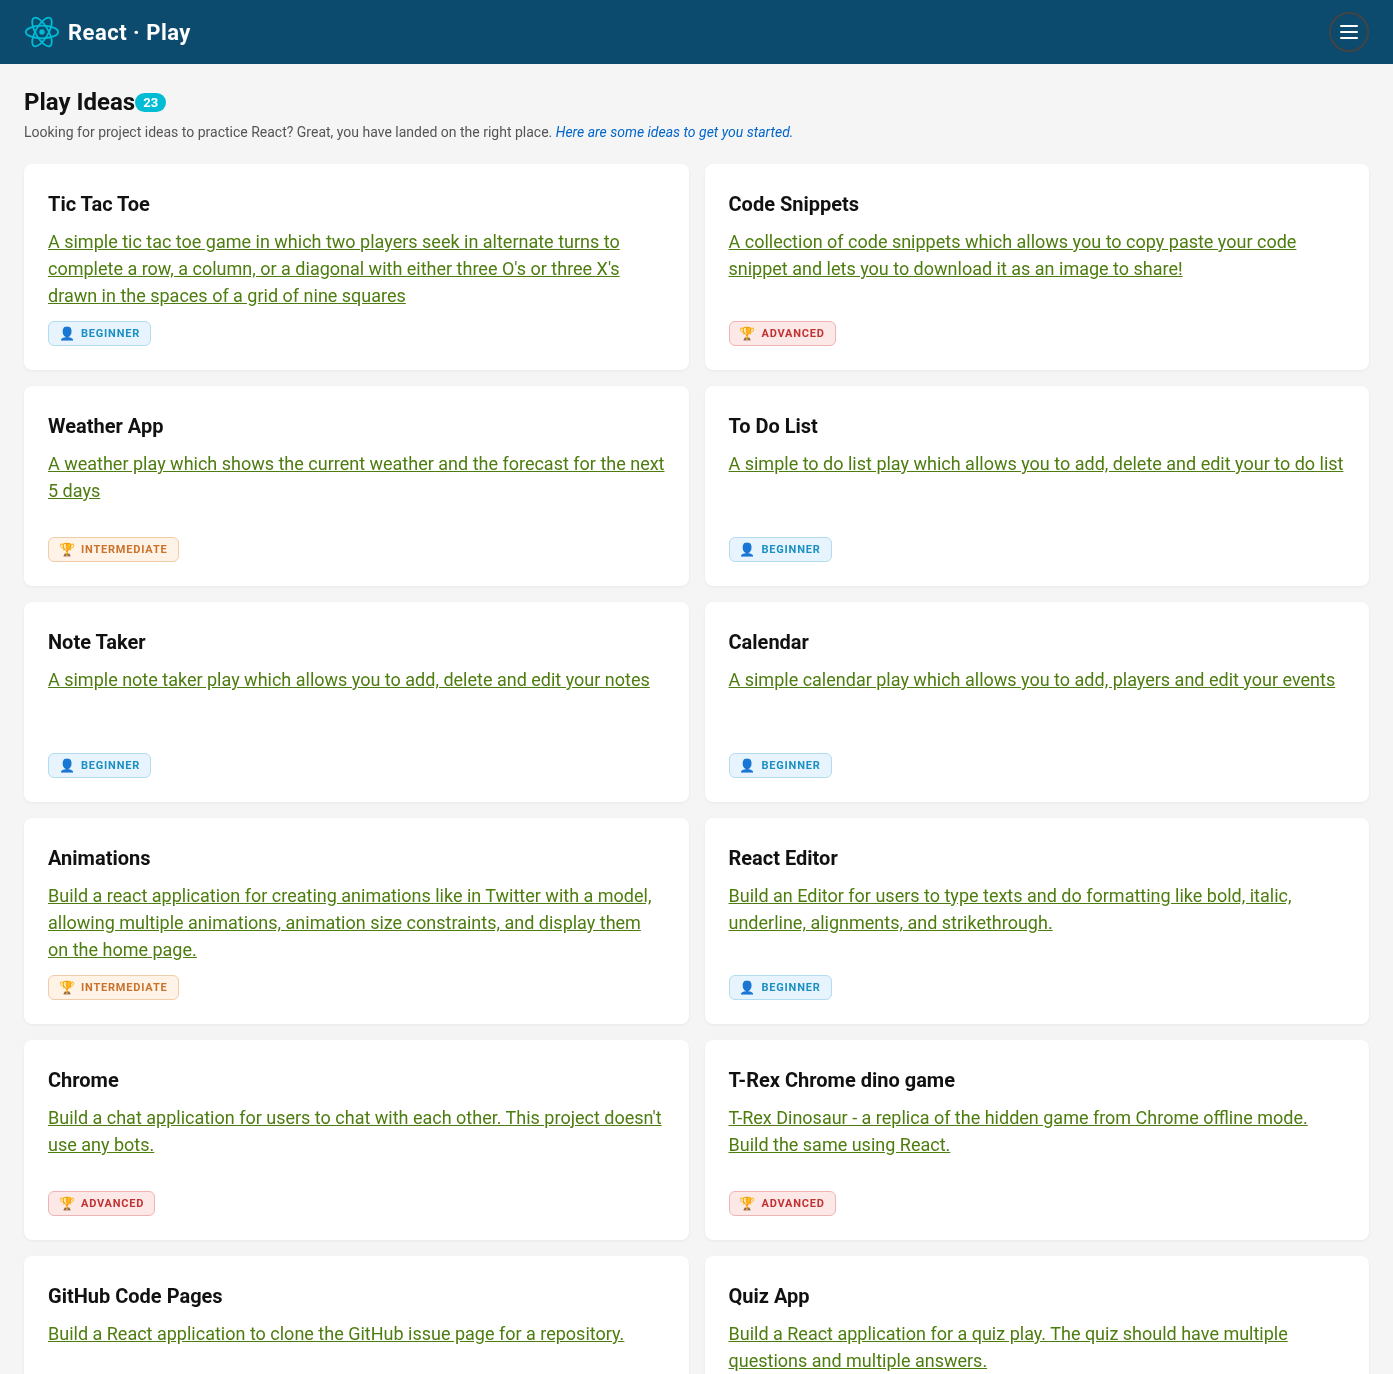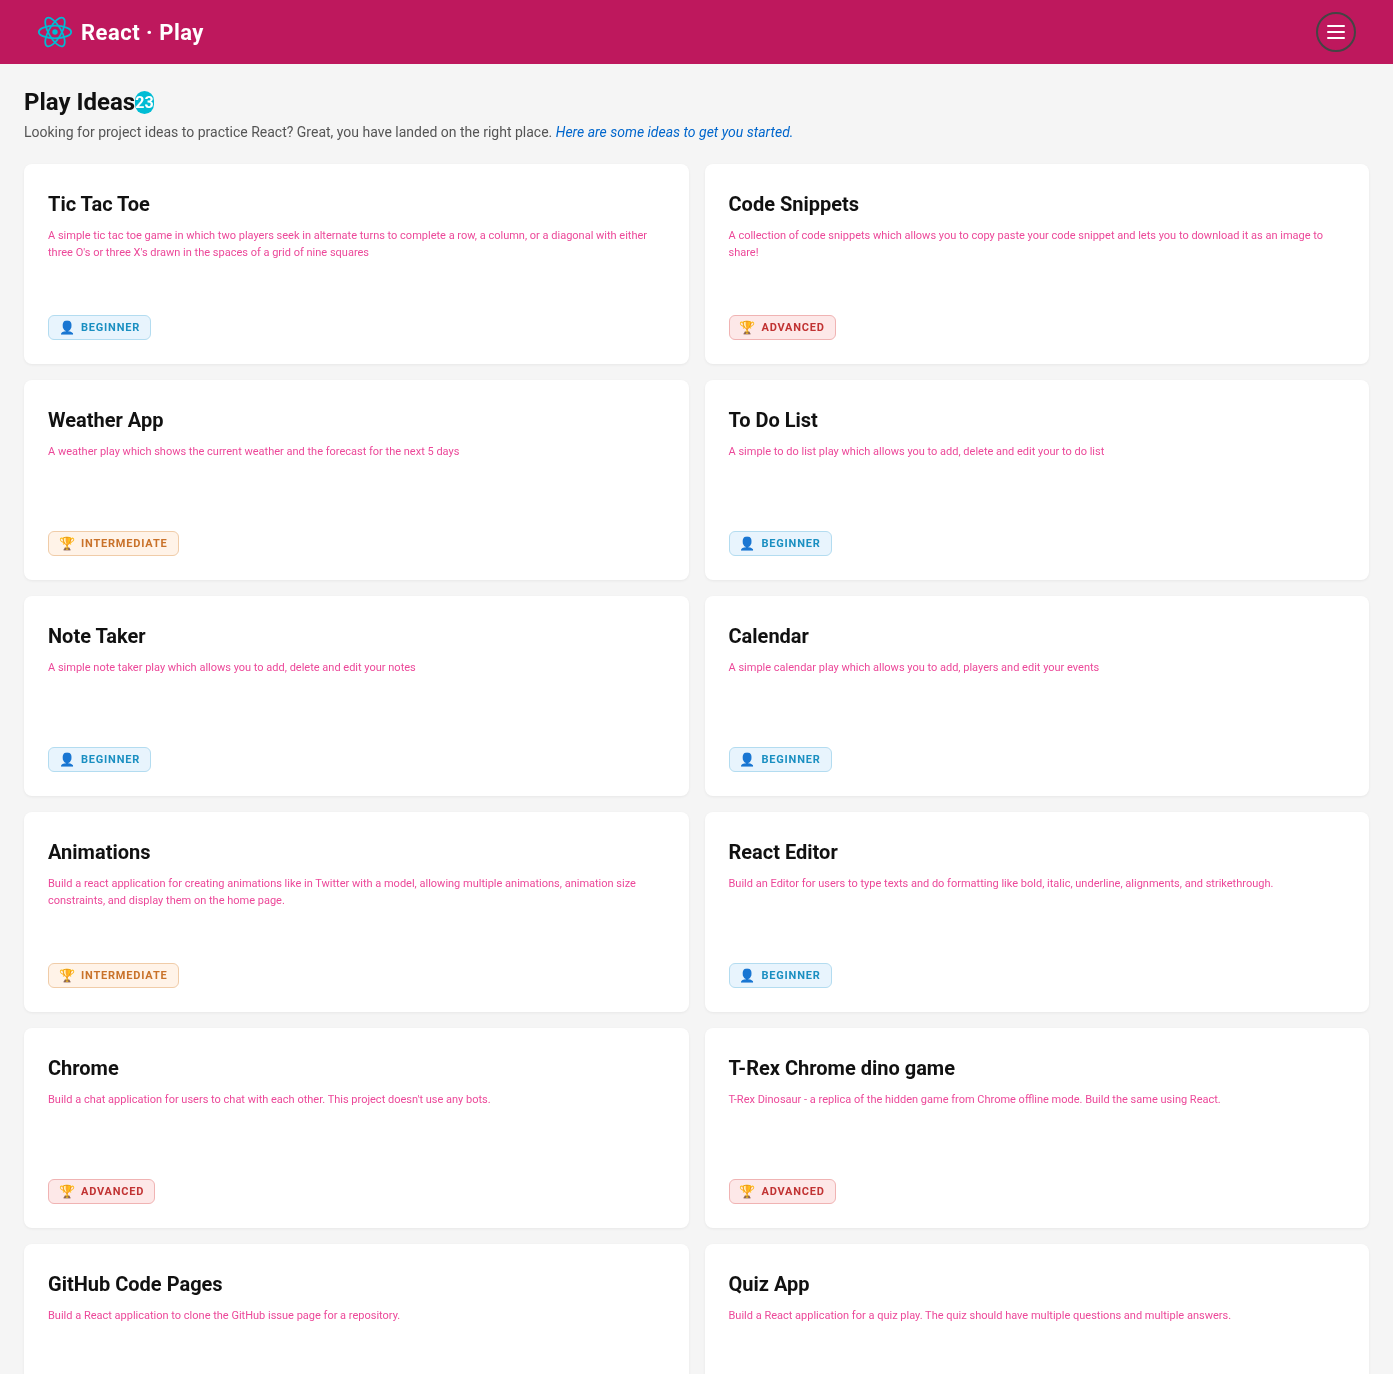--- a/index.html
+++ b/index.html
@@ -7,8 +7,8 @@
 
     
     .header {
-      background: #be185d;
-      padding: 0 37px;
+      background: #0c4a6e;
+      padding: 0 24px;
       height: 64px;
       display: flex;
       align-items: center;

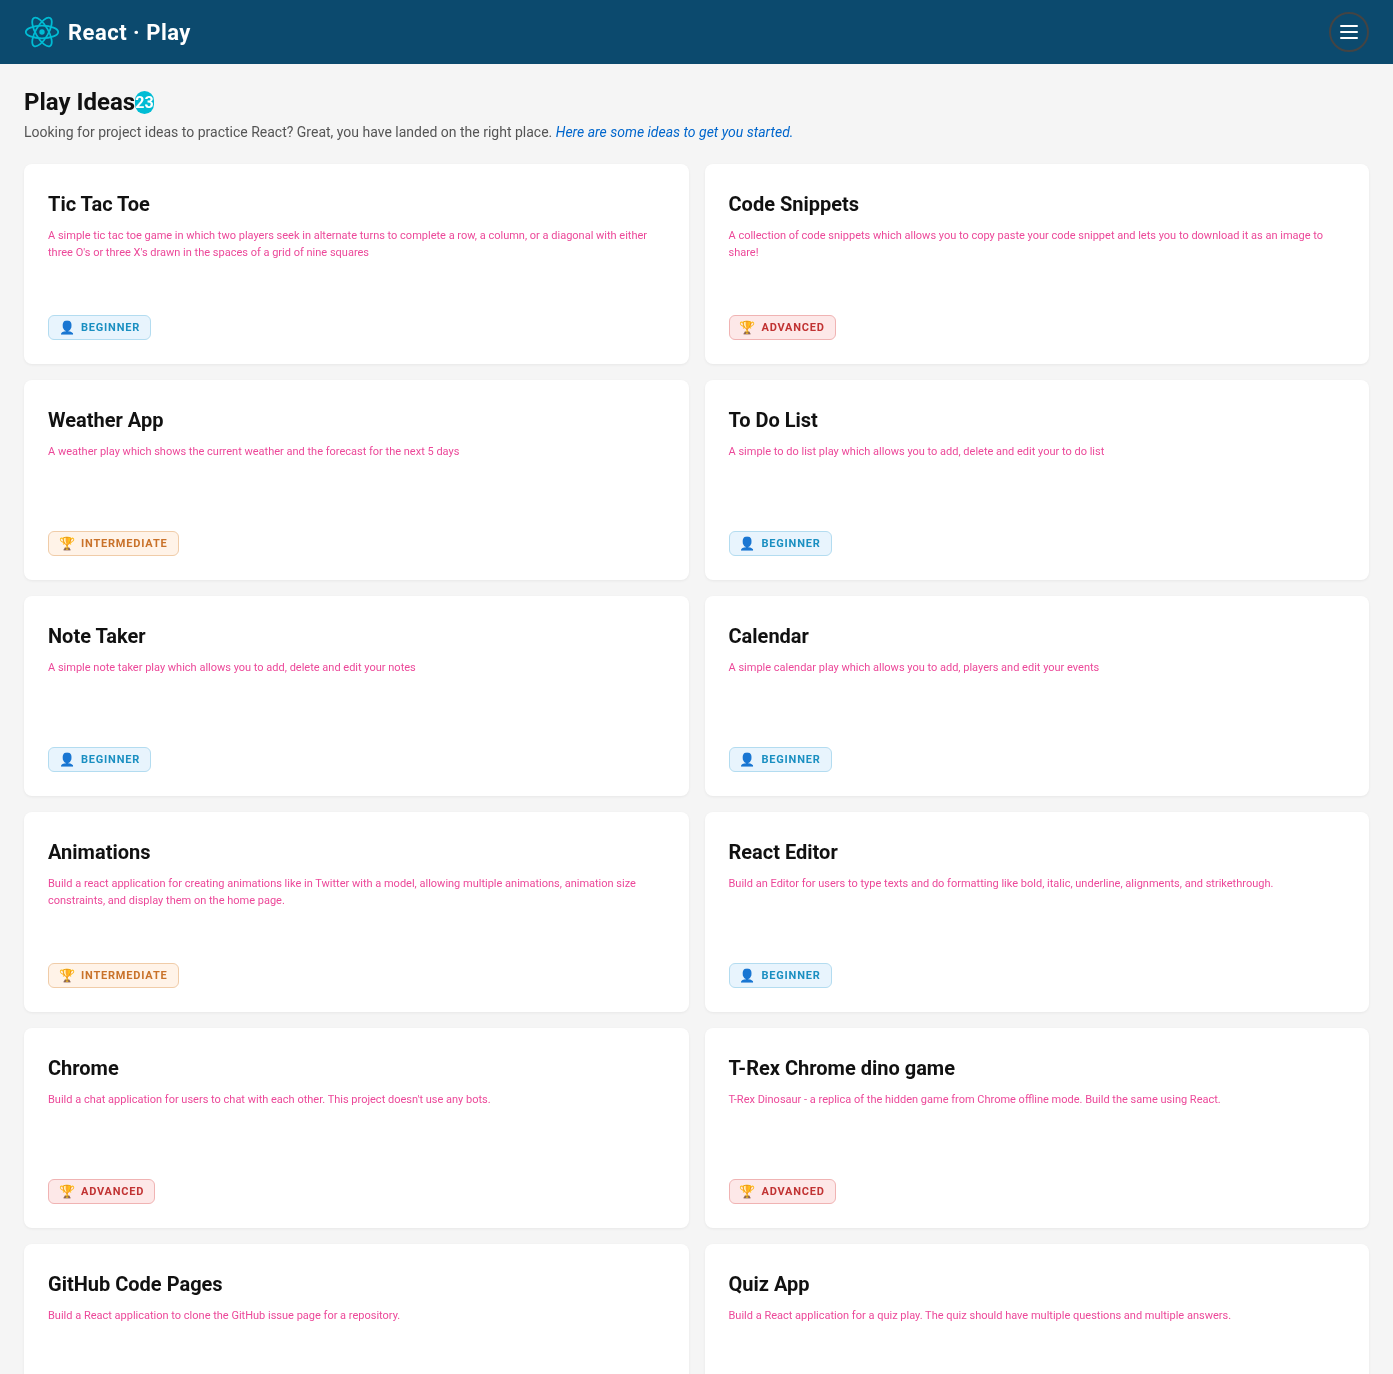--- a/index.html
+++ b/index.html
@@ -71,9 +71,9 @@
     .count-badge {
       background: #00bcd4;
       color: white;
-      font-size: 16px;
-      font-weight: 700;
-      padding: 2px 0;
+      font-size: 13px;
+      font-weight: 700;
+      padding: 2px 8px;
       border-radius: 12px;
     }
     .page-desc {

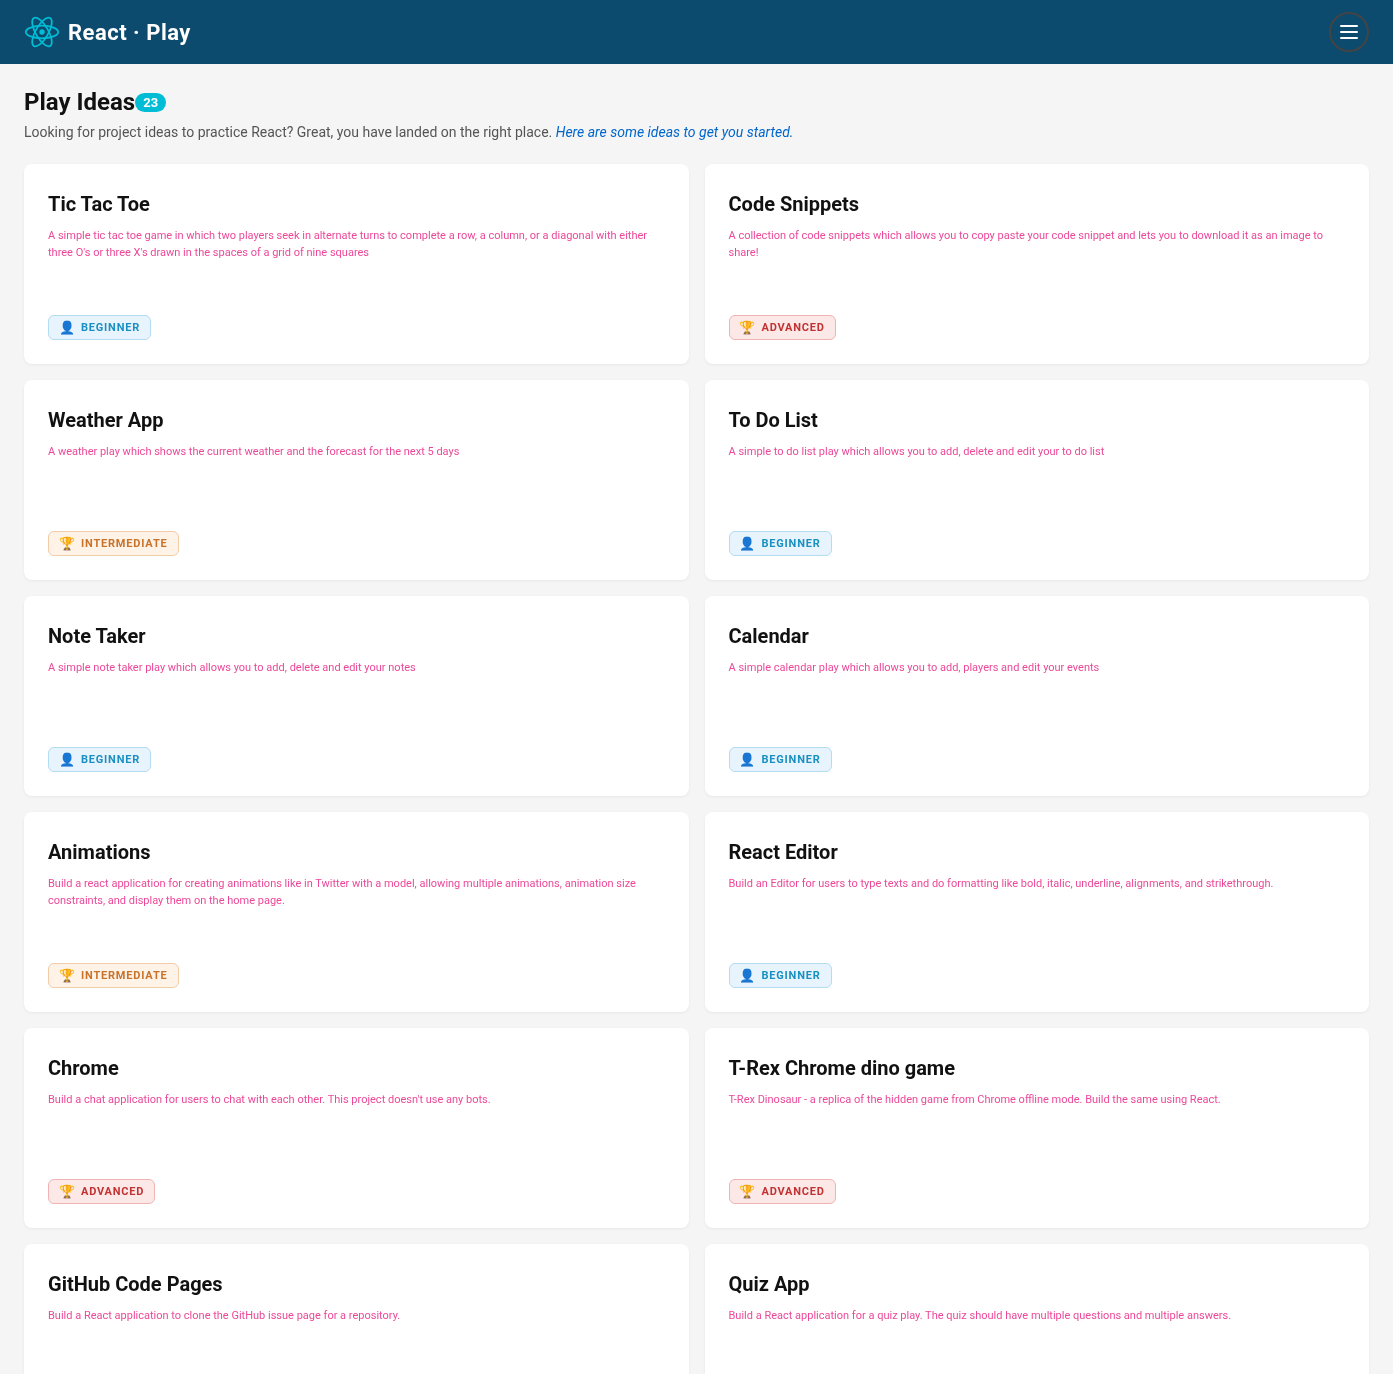--- a/index.html
+++ b/index.html
@@ -112,10 +112,11 @@
       color: #111;
     }
     .card-desc {
-      font-size: 11px;
-      color: #ec4899;
+      font-size: 18px;
+      color: #4d7c0f;
       line-height: 1.5;
       flex: 1;
+      text-decoration: underline;
     }
     .badge {
       display: inline-flex;

